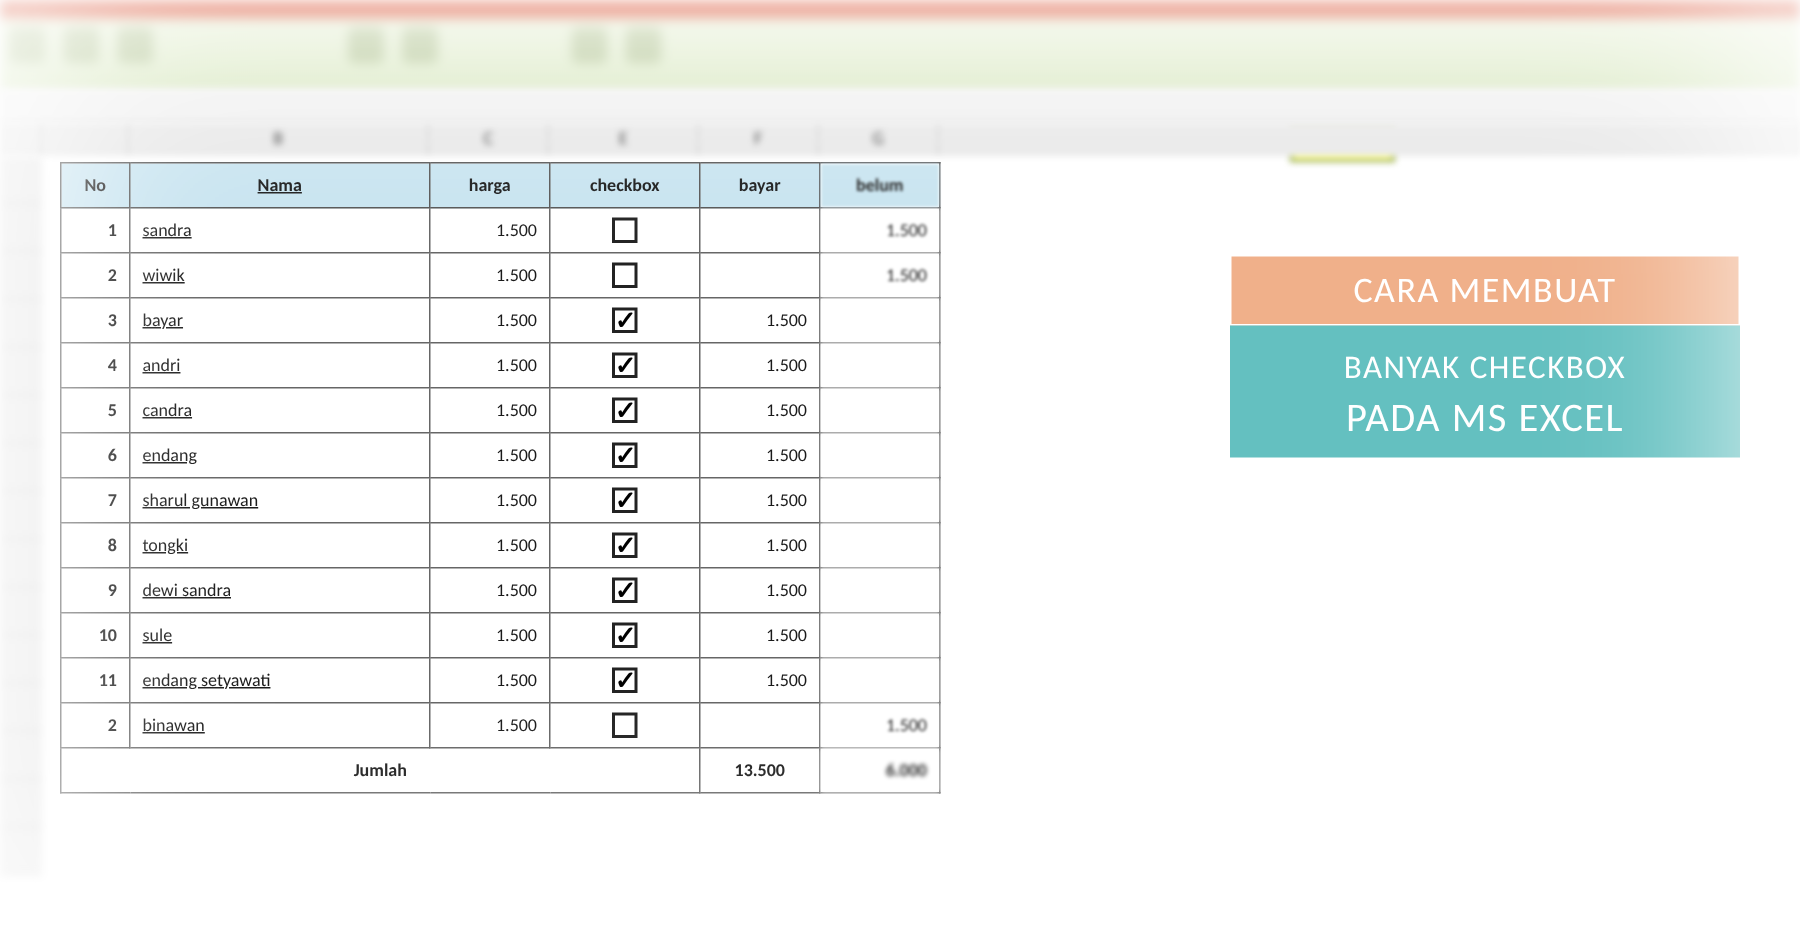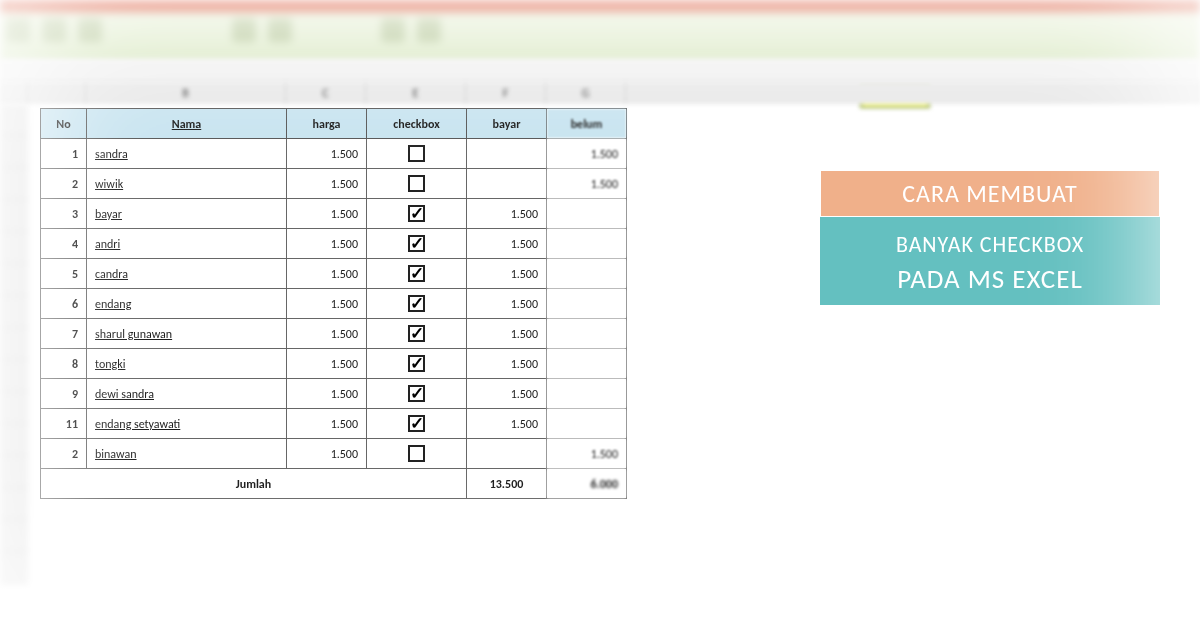--- a/index.html
+++ b/index.html
@@ -299,6 +299,14 @@
             <td class="col-belum"></td>
           </tr>
           <tr>
+            <td class="col-no">10</td>
+            <td class="col-nama">sule</td>
+            <td class="col-harga">1.500</td>
+            <td class="col-checkbox"><span class="chk checked"></span></td>
+            <td class="col-bayar">1.500</td>
+            <td class="col-belum"></td>
+          </tr>
+          <tr>
             <td class="col-no">11</td>
             <td class="col-nama">endang setyawati</td>
             <td class="col-harga">1.500</td>

